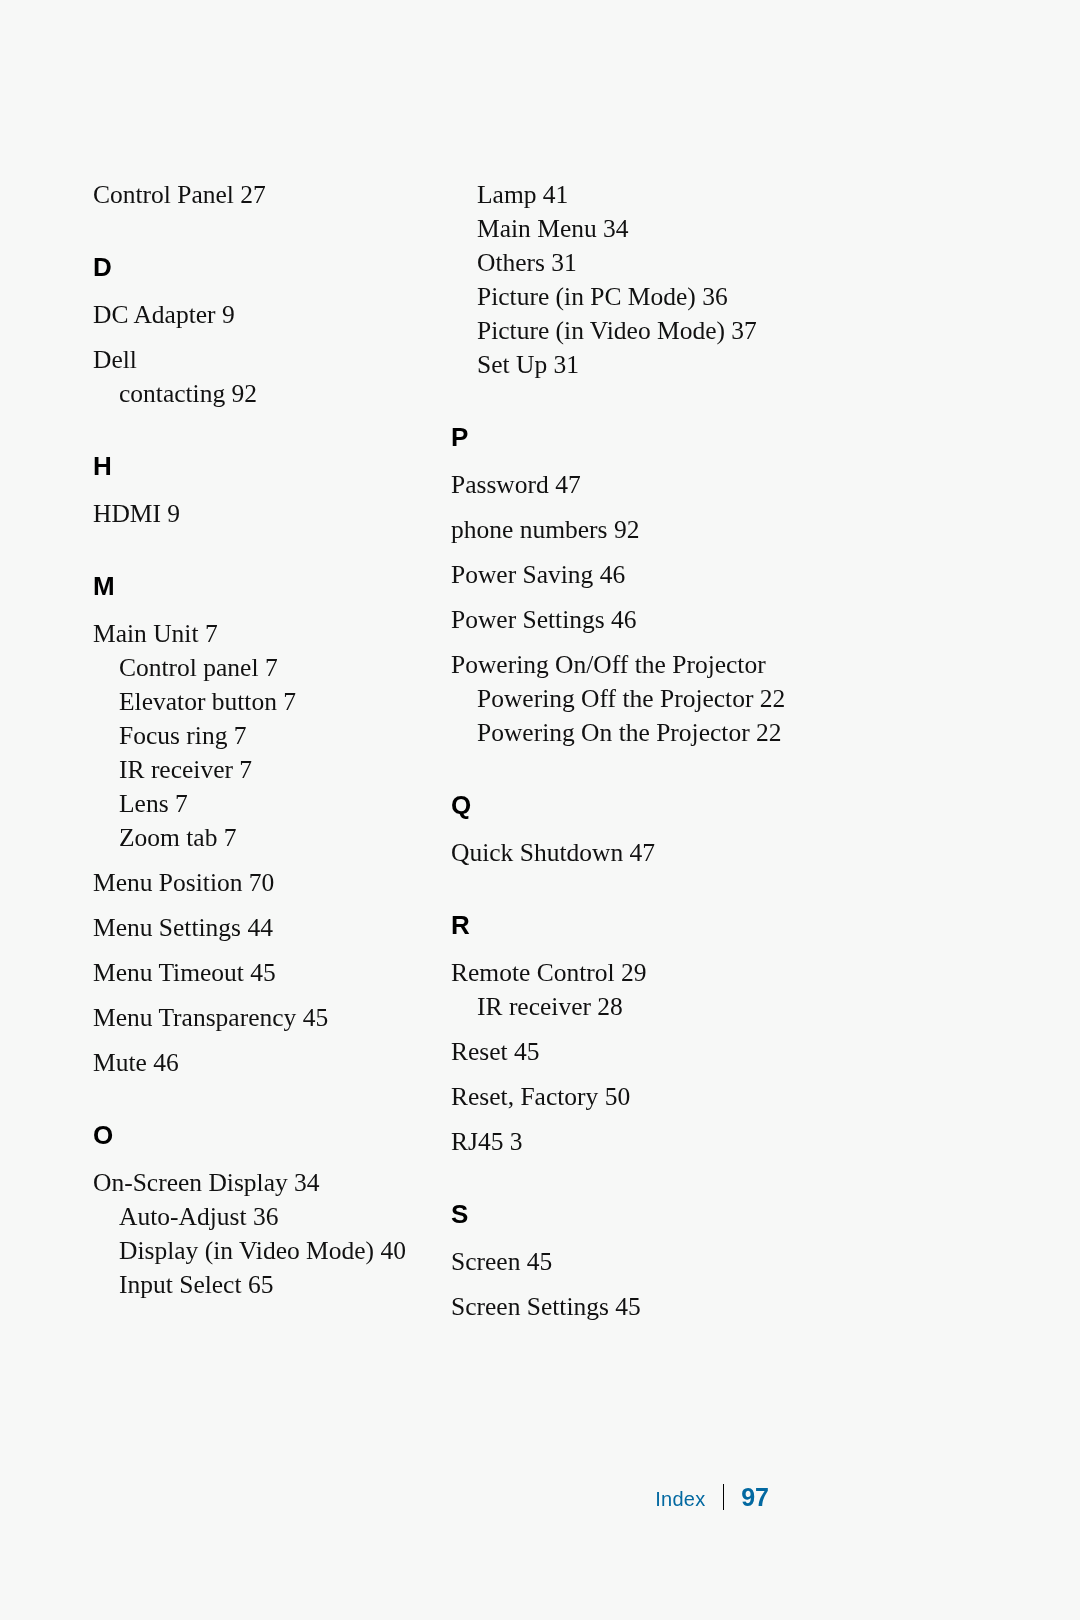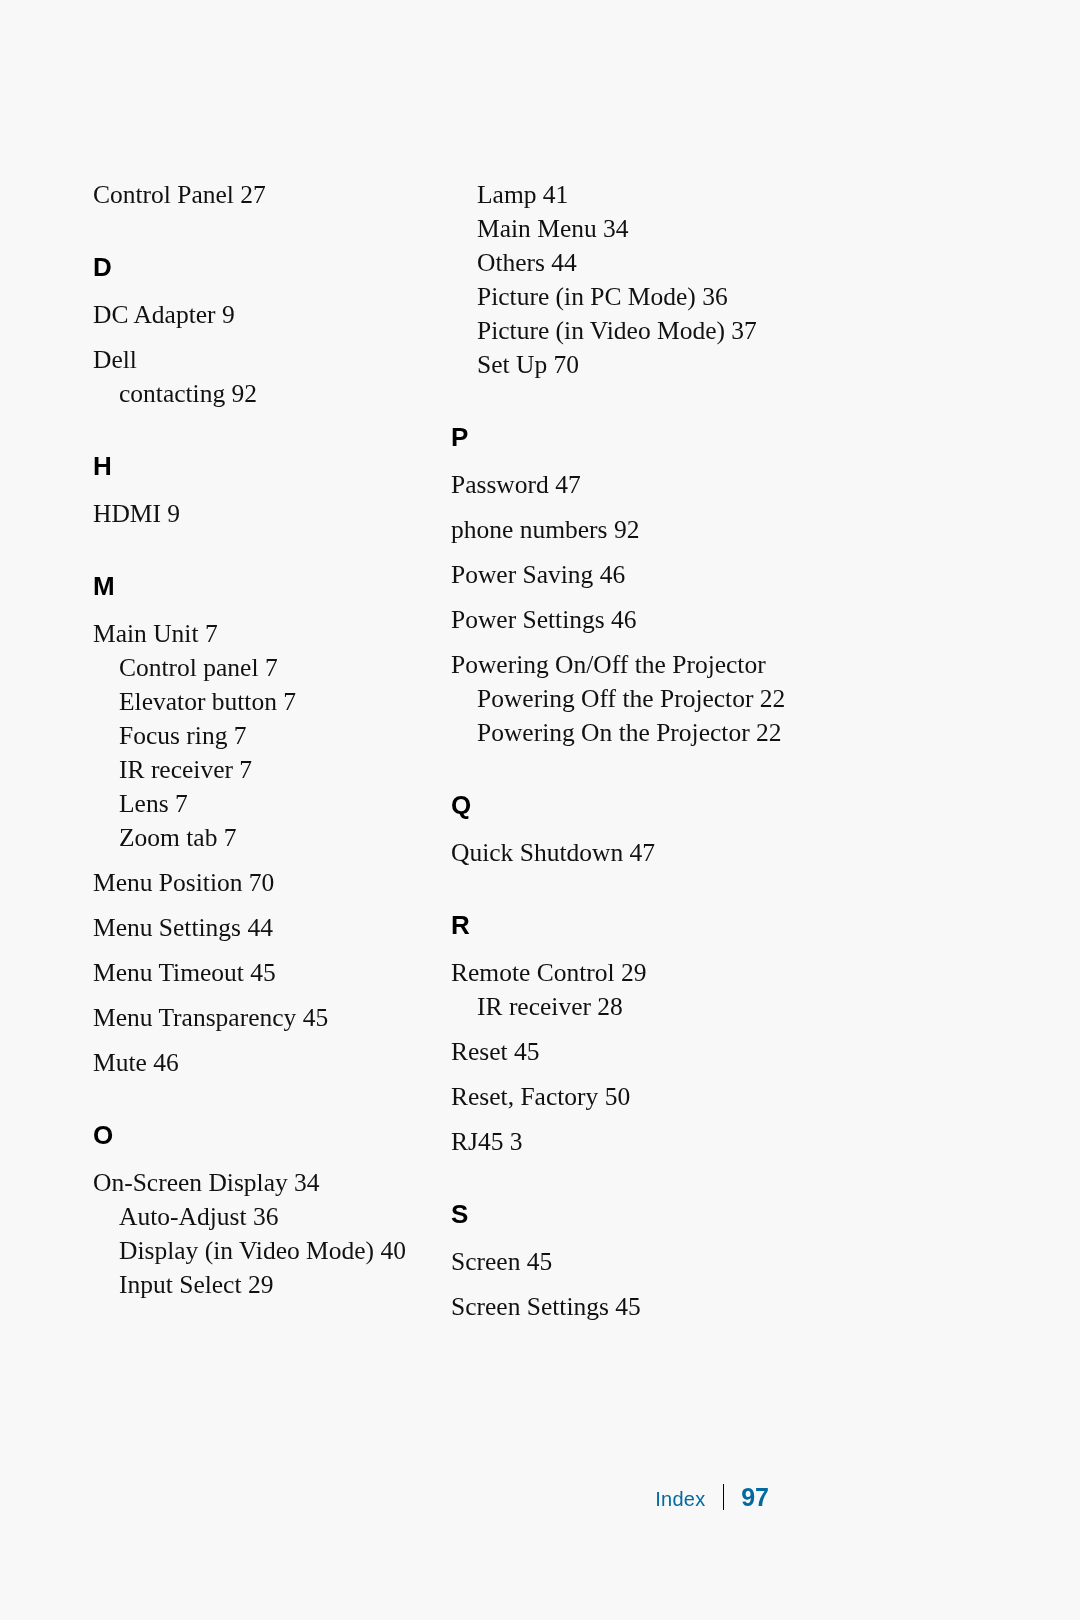--- a/index.html
+++ b/index.html
@@ -150,7 +150,7 @@
     <div class="col col-right">
         <div class="entry level2 first-entry">Lamp 41</div>
         <div class="entry level2">Main Menu 34</div>
-        <div class="entry level2">Others 44</div>
+        <div class="entry level2">Others 31</div>
         <div class="entry level2">Picture (in PC Mode) 36</div>
         <div class="entry level2">Picture (in Video Mode) 37</div>
         <div class="entry level2">Set Up 70</div>

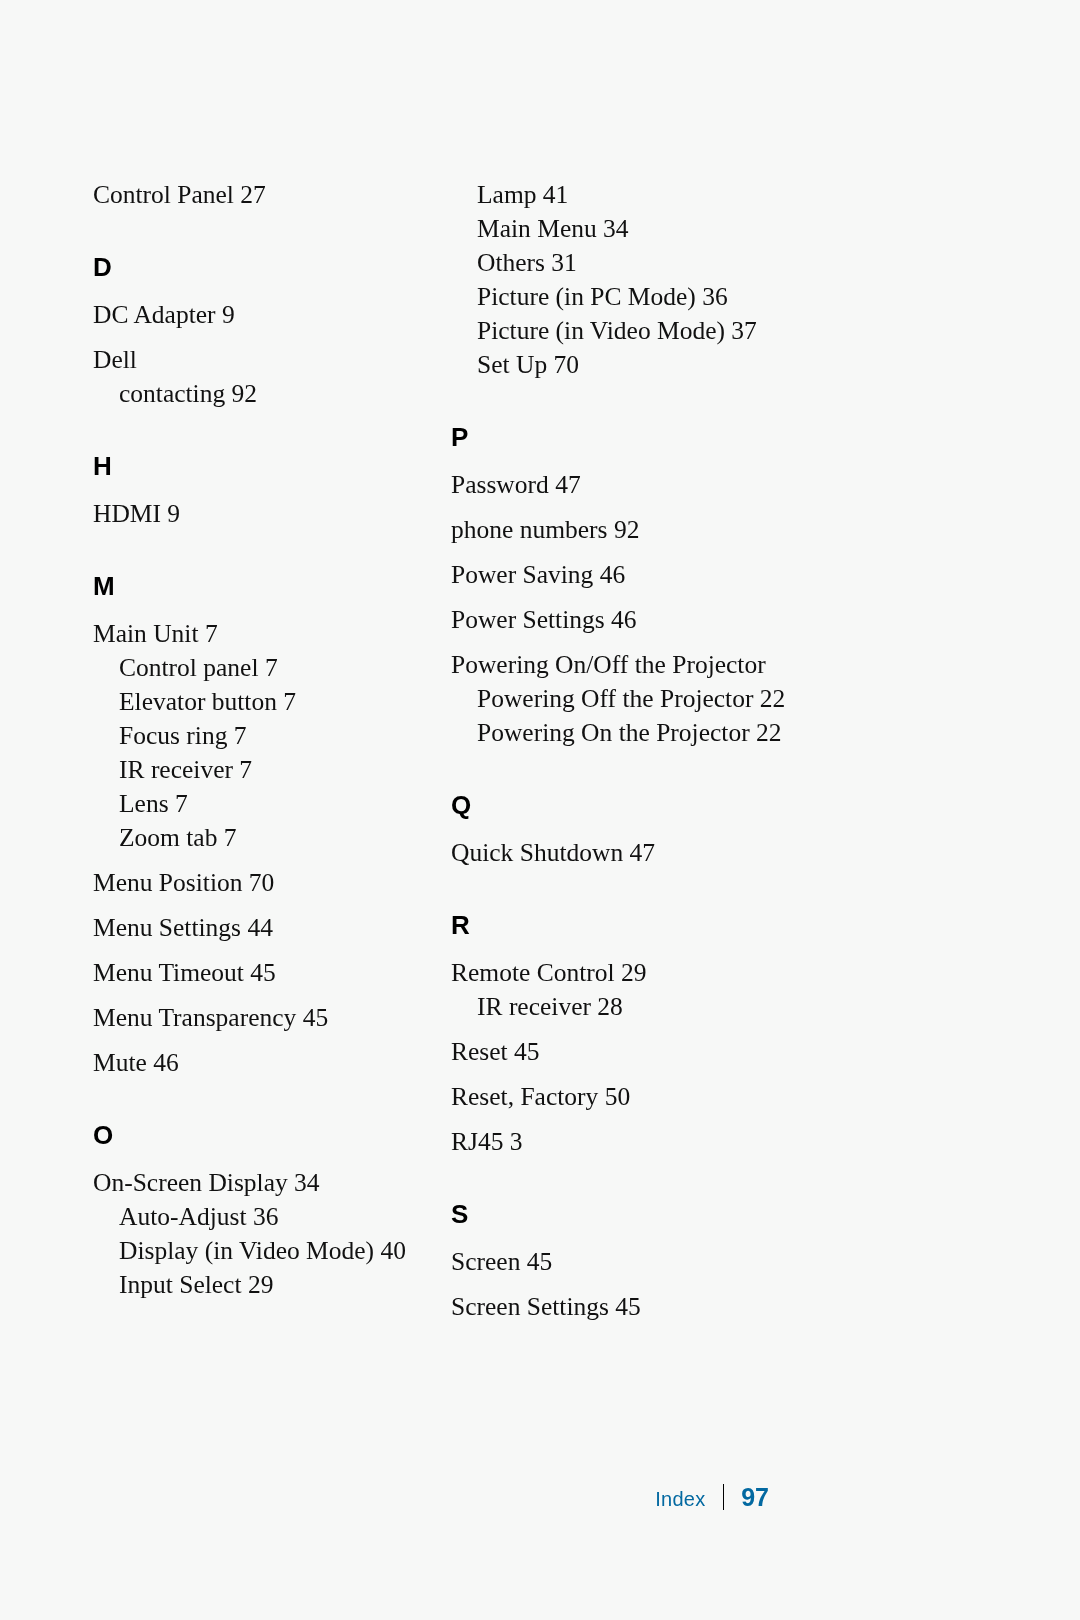--- a/index.html
+++ b/index.html
@@ -153,7 +153,7 @@
         <div class="entry level2">Others 31</div>
         <div class="entry level2">Picture (in PC Mode) 36</div>
         <div class="entry level2">Picture (in Video Mode) 37</div>
-        <div class="entry level2">Set Up 70</div>
+        <div class="entry level2">Set Up 31</div>
         <div class="gap-before-letter"></div>
         <div class="section-letter">P</div>
         <div class="gap-after-letter"></div>

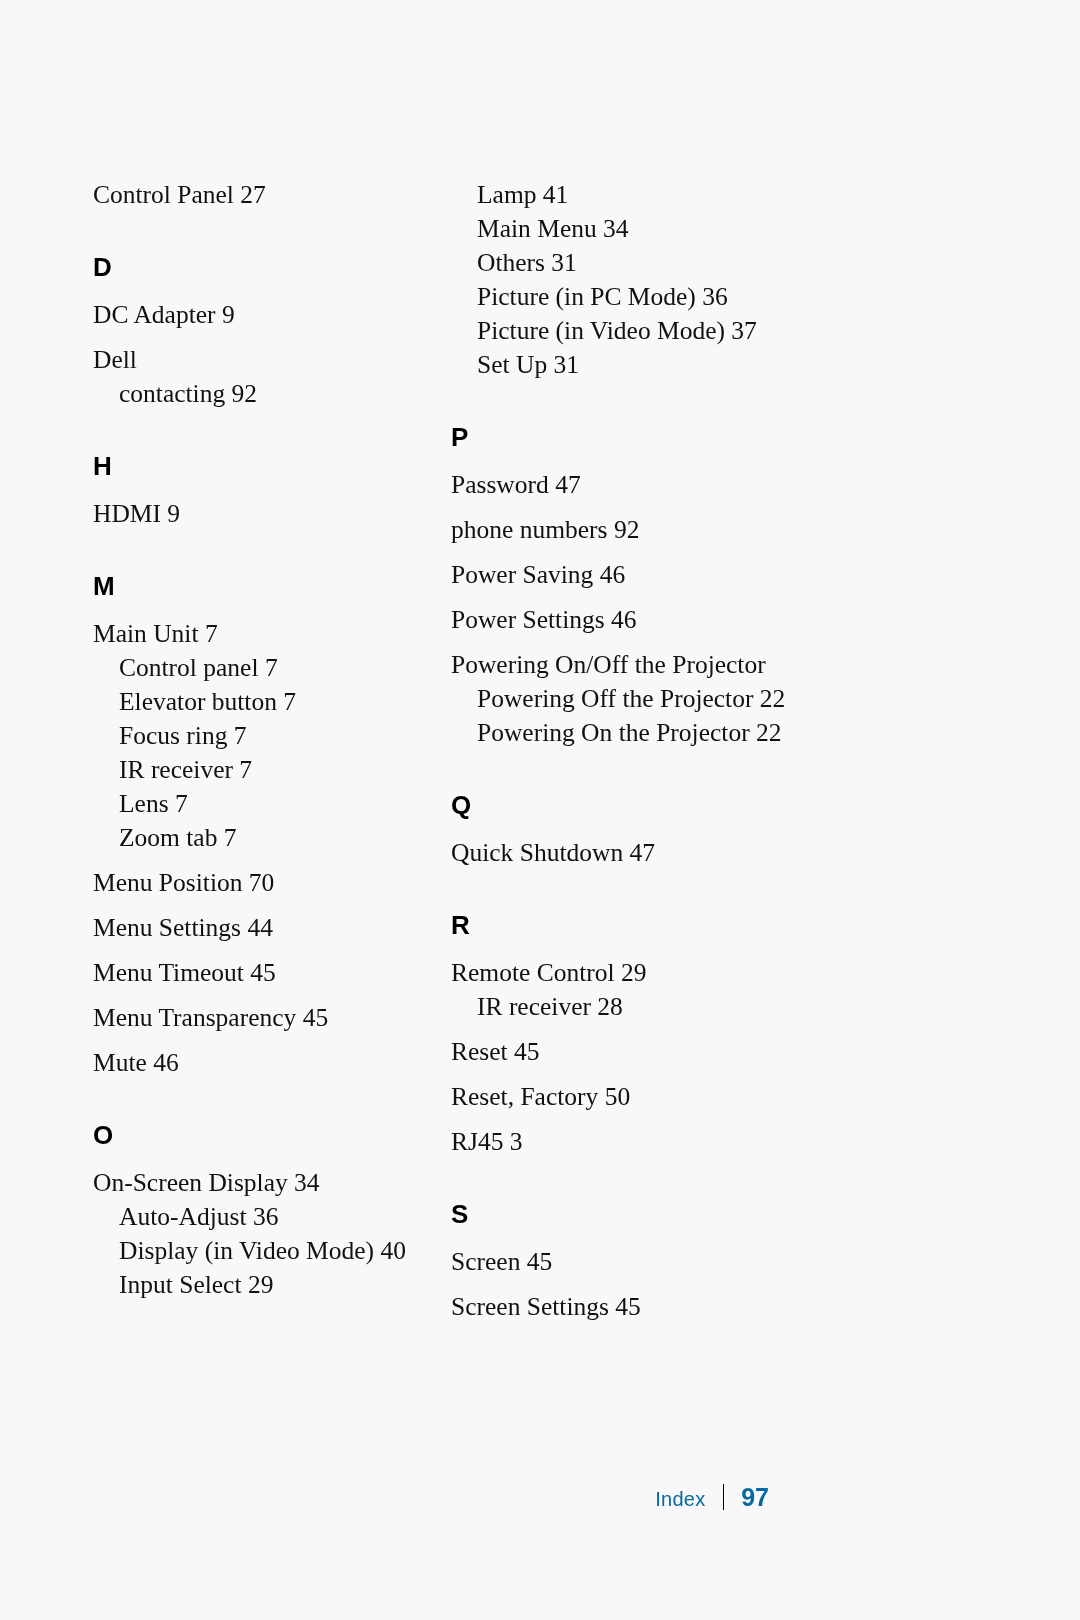--- a/index.html
+++ b/index.html
@@ -145,7 +145,7 @@
         <div class="entry level1 first-entry">On-Screen Display 34</div>
         <div class="entry level2">Auto-Adjust 36</div>
         <div class="entry level2">Display (in Video Mode) 40</div>
-        <div class="entry level2">Input Select 29</div>
+        <div class="entry level2">Input Select 65</div>
       </div>
     <div class="col col-right">
         <div class="entry level2 first-entry">Lamp 41</div>

